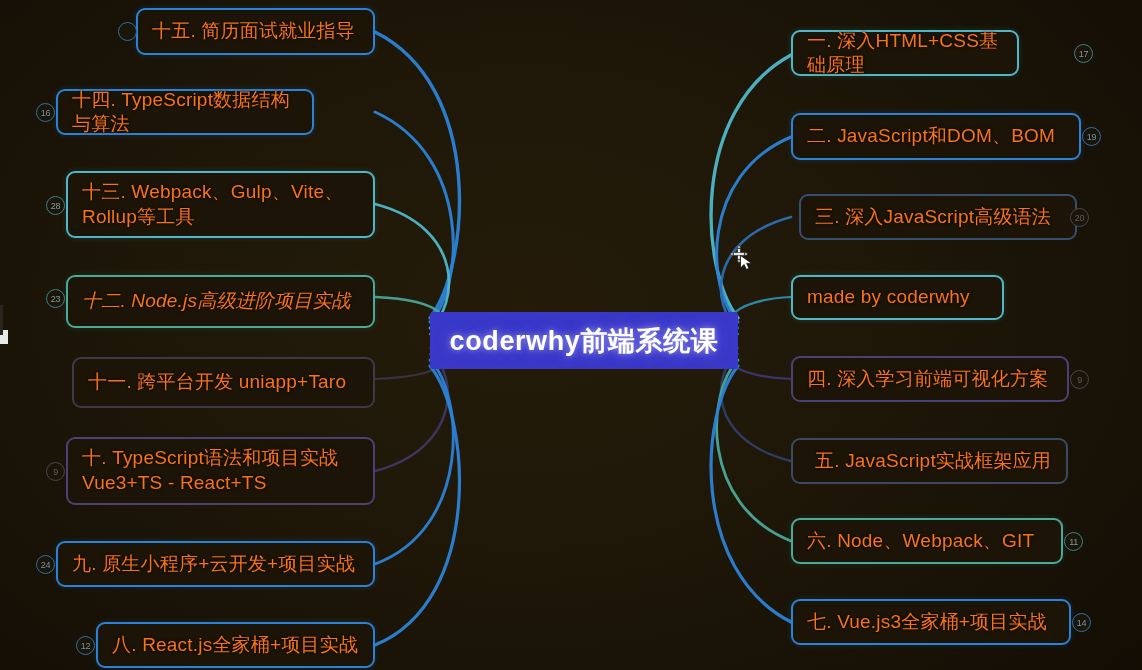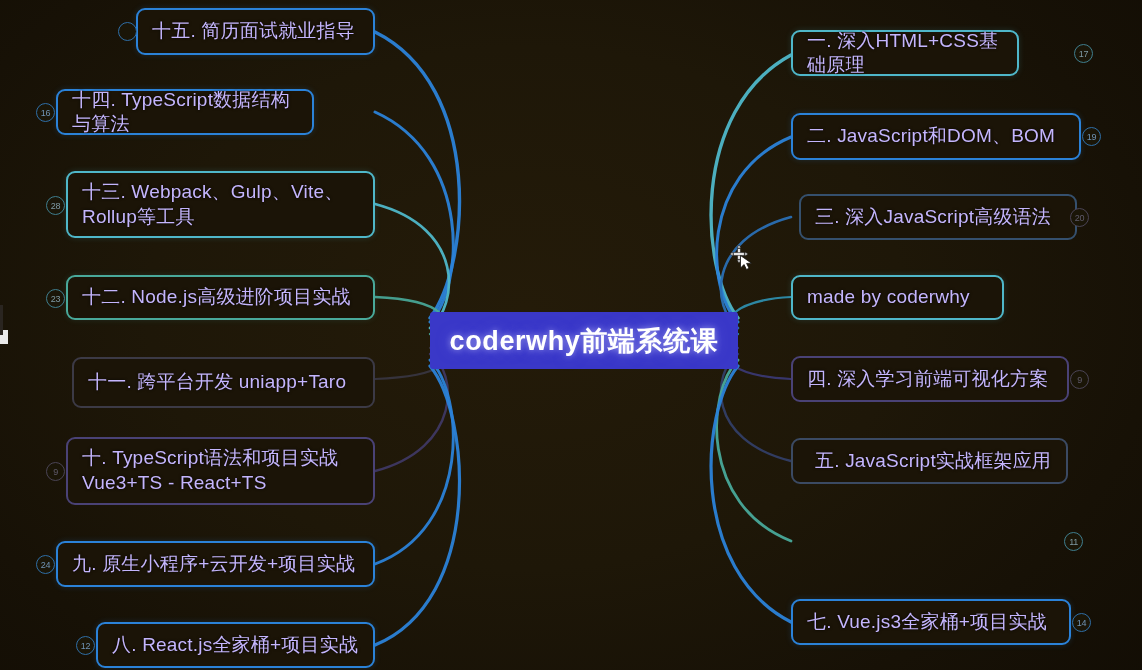--- a/index.html
+++ b/index.html
@@ -36,7 +36,7 @@
     display: flex;
     align-items: center;
     padding: 0 14px;
-    color: #c4b5fd;
+    color: #f97316;
     font-size: 19px;
     letter-spacing: .2px;
     line-height: 1.28;

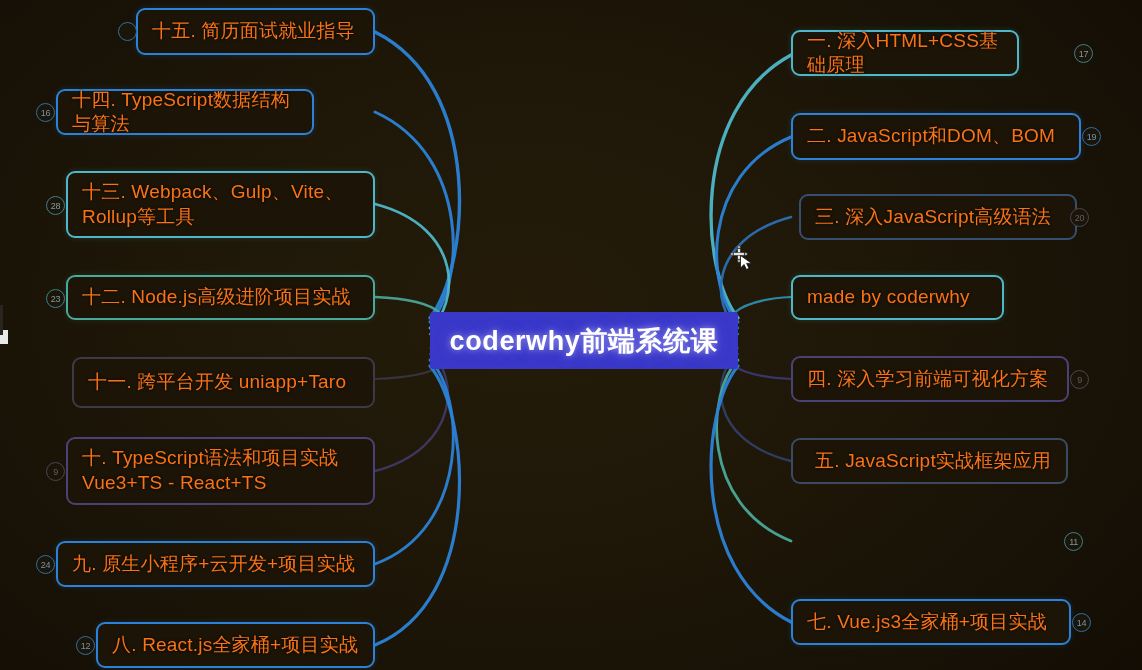--- a/index.html
+++ b/index.html
@@ -195,7 +195,7 @@
   </div>
   <div class="badge" style="left:46px; top:196px;">28</div>
 
-  <div class="node c-teal" style="left:66px; top:275px; width:309px; height:45px;">
+  <div class="node c-teal" style="left:66px; top:275px; width:309px; height:53px;font-style:italic;">
     <span class="txt">十二. Node.js高级进阶项目实战</span>
   </div>
   <div class="badge" style="left:46px; top:289px;">23</div>

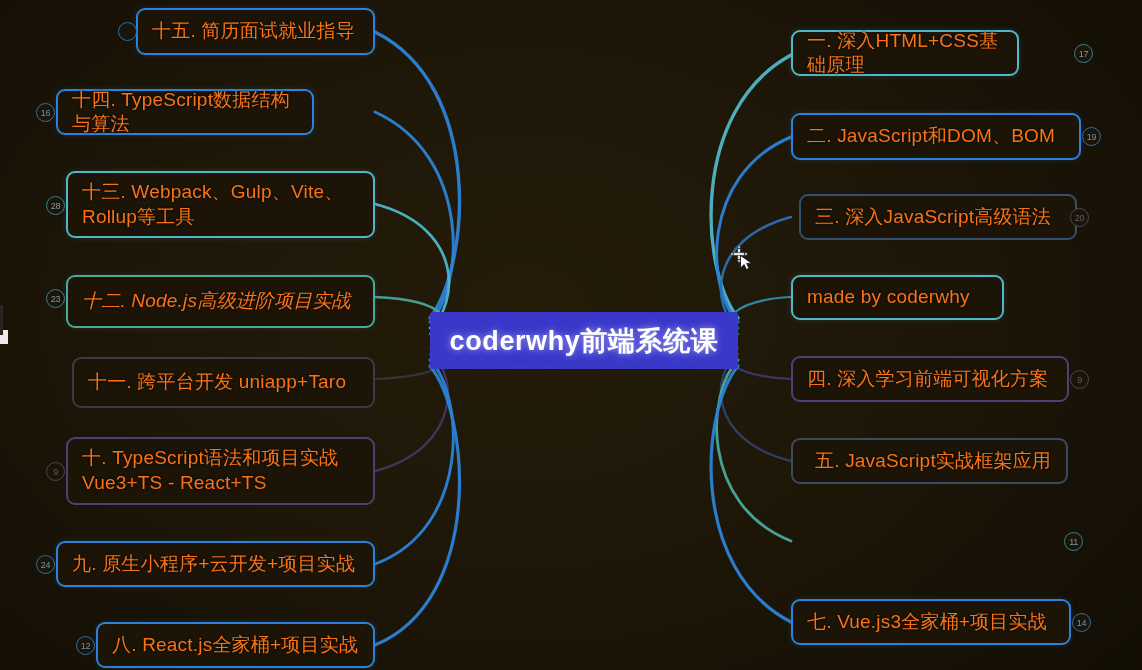--- a/index.html
+++ b/index.html
@@ -172,6 +172,9 @@
     <span class="txt">五. JavaScript实战框架应用</span>
   </div>
 
+  <div class="node c-teal" style="left:791px; top:518px; width:272px; height:46px;">
+    <span class="txt">六. Node、Webpack、GIT</span>
+  </div>
   <div class="badge" style="left:1064px; top:532px;">11</div>
 
   <div class="node c-blue" style="left:791px; top:599px; width:280px; height:46px;">

